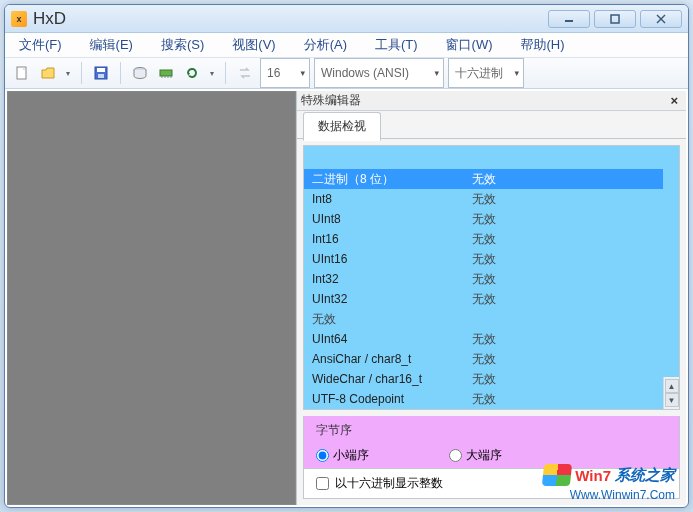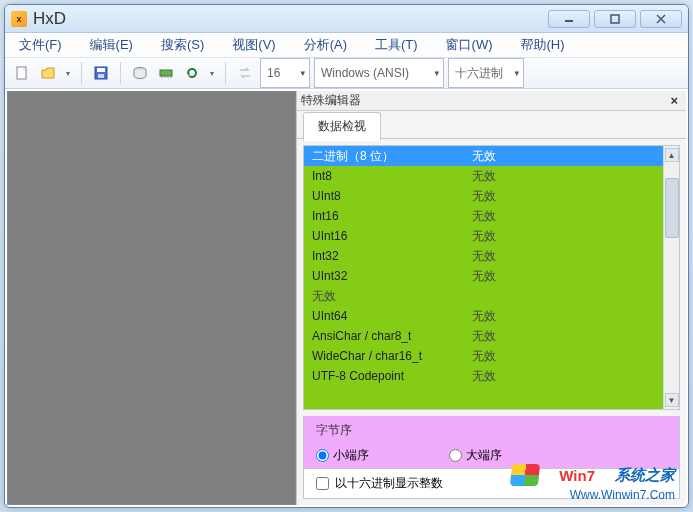--- a/index.html
+++ b/index.html
@@ -139,11 +139,12 @@
 }
 .list-wrap {
   flex:1;
-  background:#84cc16;
+  background:#7dd3fc;
   margin: 6px;
   border:1px solid #c0c8d0;
   display:flex;
   overflow: hidden;
+  align-items: flex-end;
 }
 .list {
   flex:1;

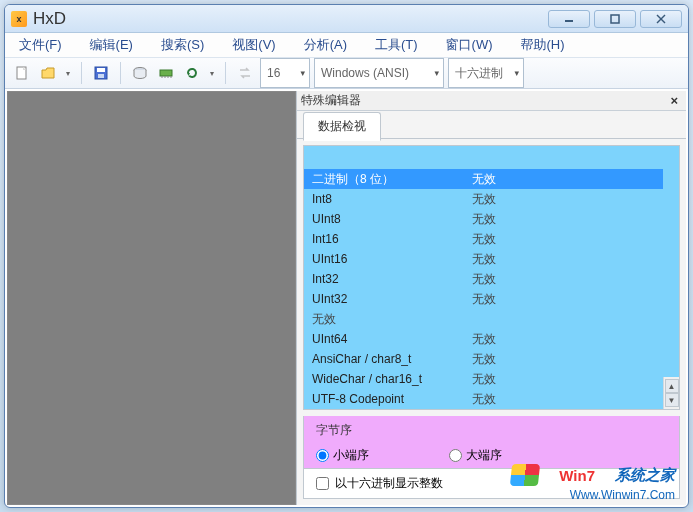--- a/index.html
+++ b/index.html
@@ -200,7 +200,7 @@
   text-align:right;
   pointer-events:none;
 }
-.wm-line1 { display:flex; align-items:center; gap:20px; font-size:15px; font-weight:bold; }
+.wm-line1 { display:flex; align-items:center; gap:4px; font-size:15px; font-weight:bold; }
 .wm-logo { width:28px; height:22px; background: conic-gradient(#e34 0 25%, #5b4 0 50%, #3af 0 75%, #fc3 0); border-radius:4px; transform: skewX(-6deg);}
 .wm-text-a { color:#e33; }
 .wm-text-b { color:#16b;font-style:italic; }

